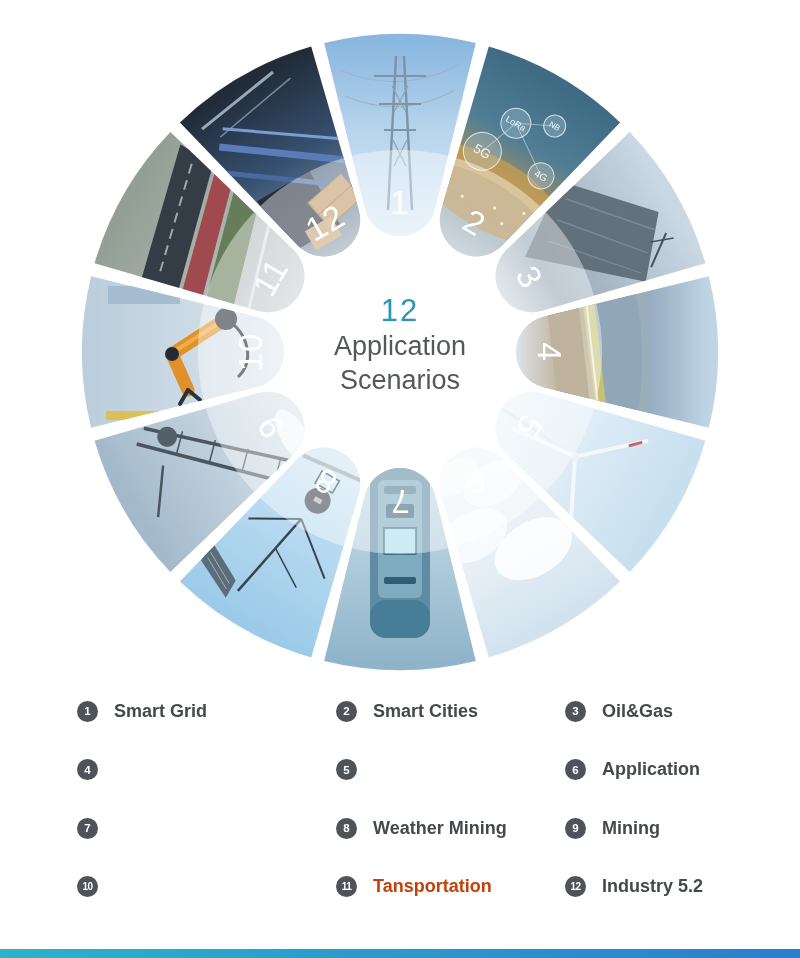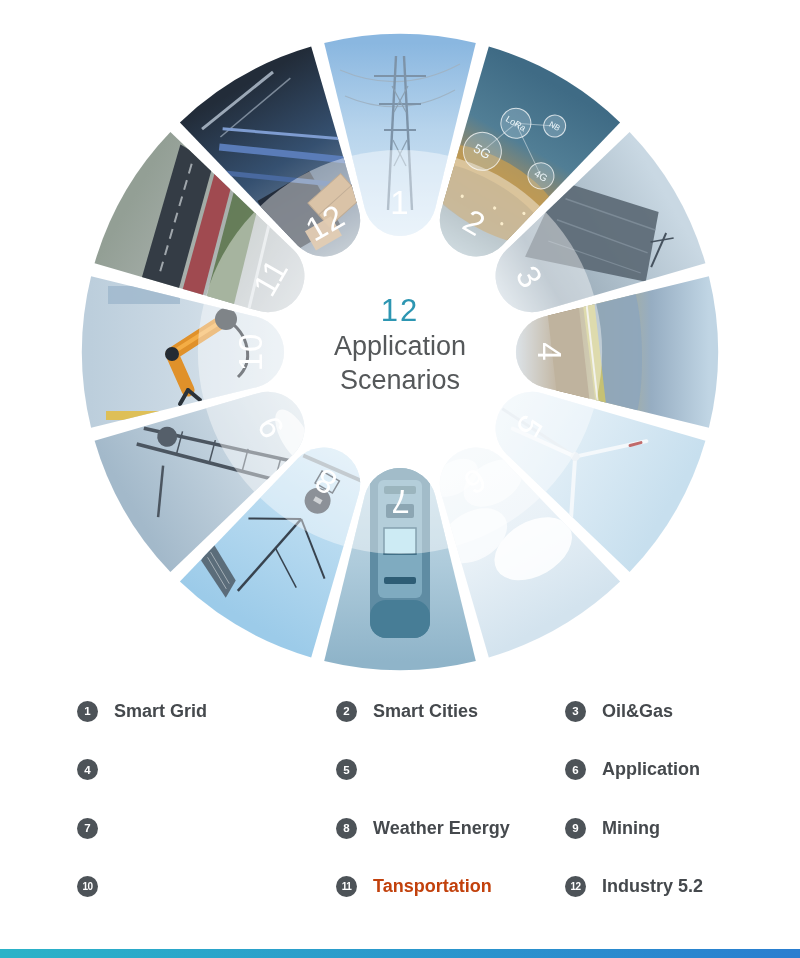--- a/index.html
+++ b/index.html
@@ -325,7 +325,7 @@
     </div>
     <div class="legend-item">
       <span class="legend-badge" style="background: rgb(77, 83, 88);">8</span>
-      <span class="legend-label" style="color: rgb(69, 73, 77);">Weather Energy</span>
+      <span class="legend-label" style="color: rgb(69, 73, 77);">Weather Mining</span>
     </div>
     <div class="legend-item">
       <span class="legend-badge" style="background: rgb(77, 83, 88);">9</span>

